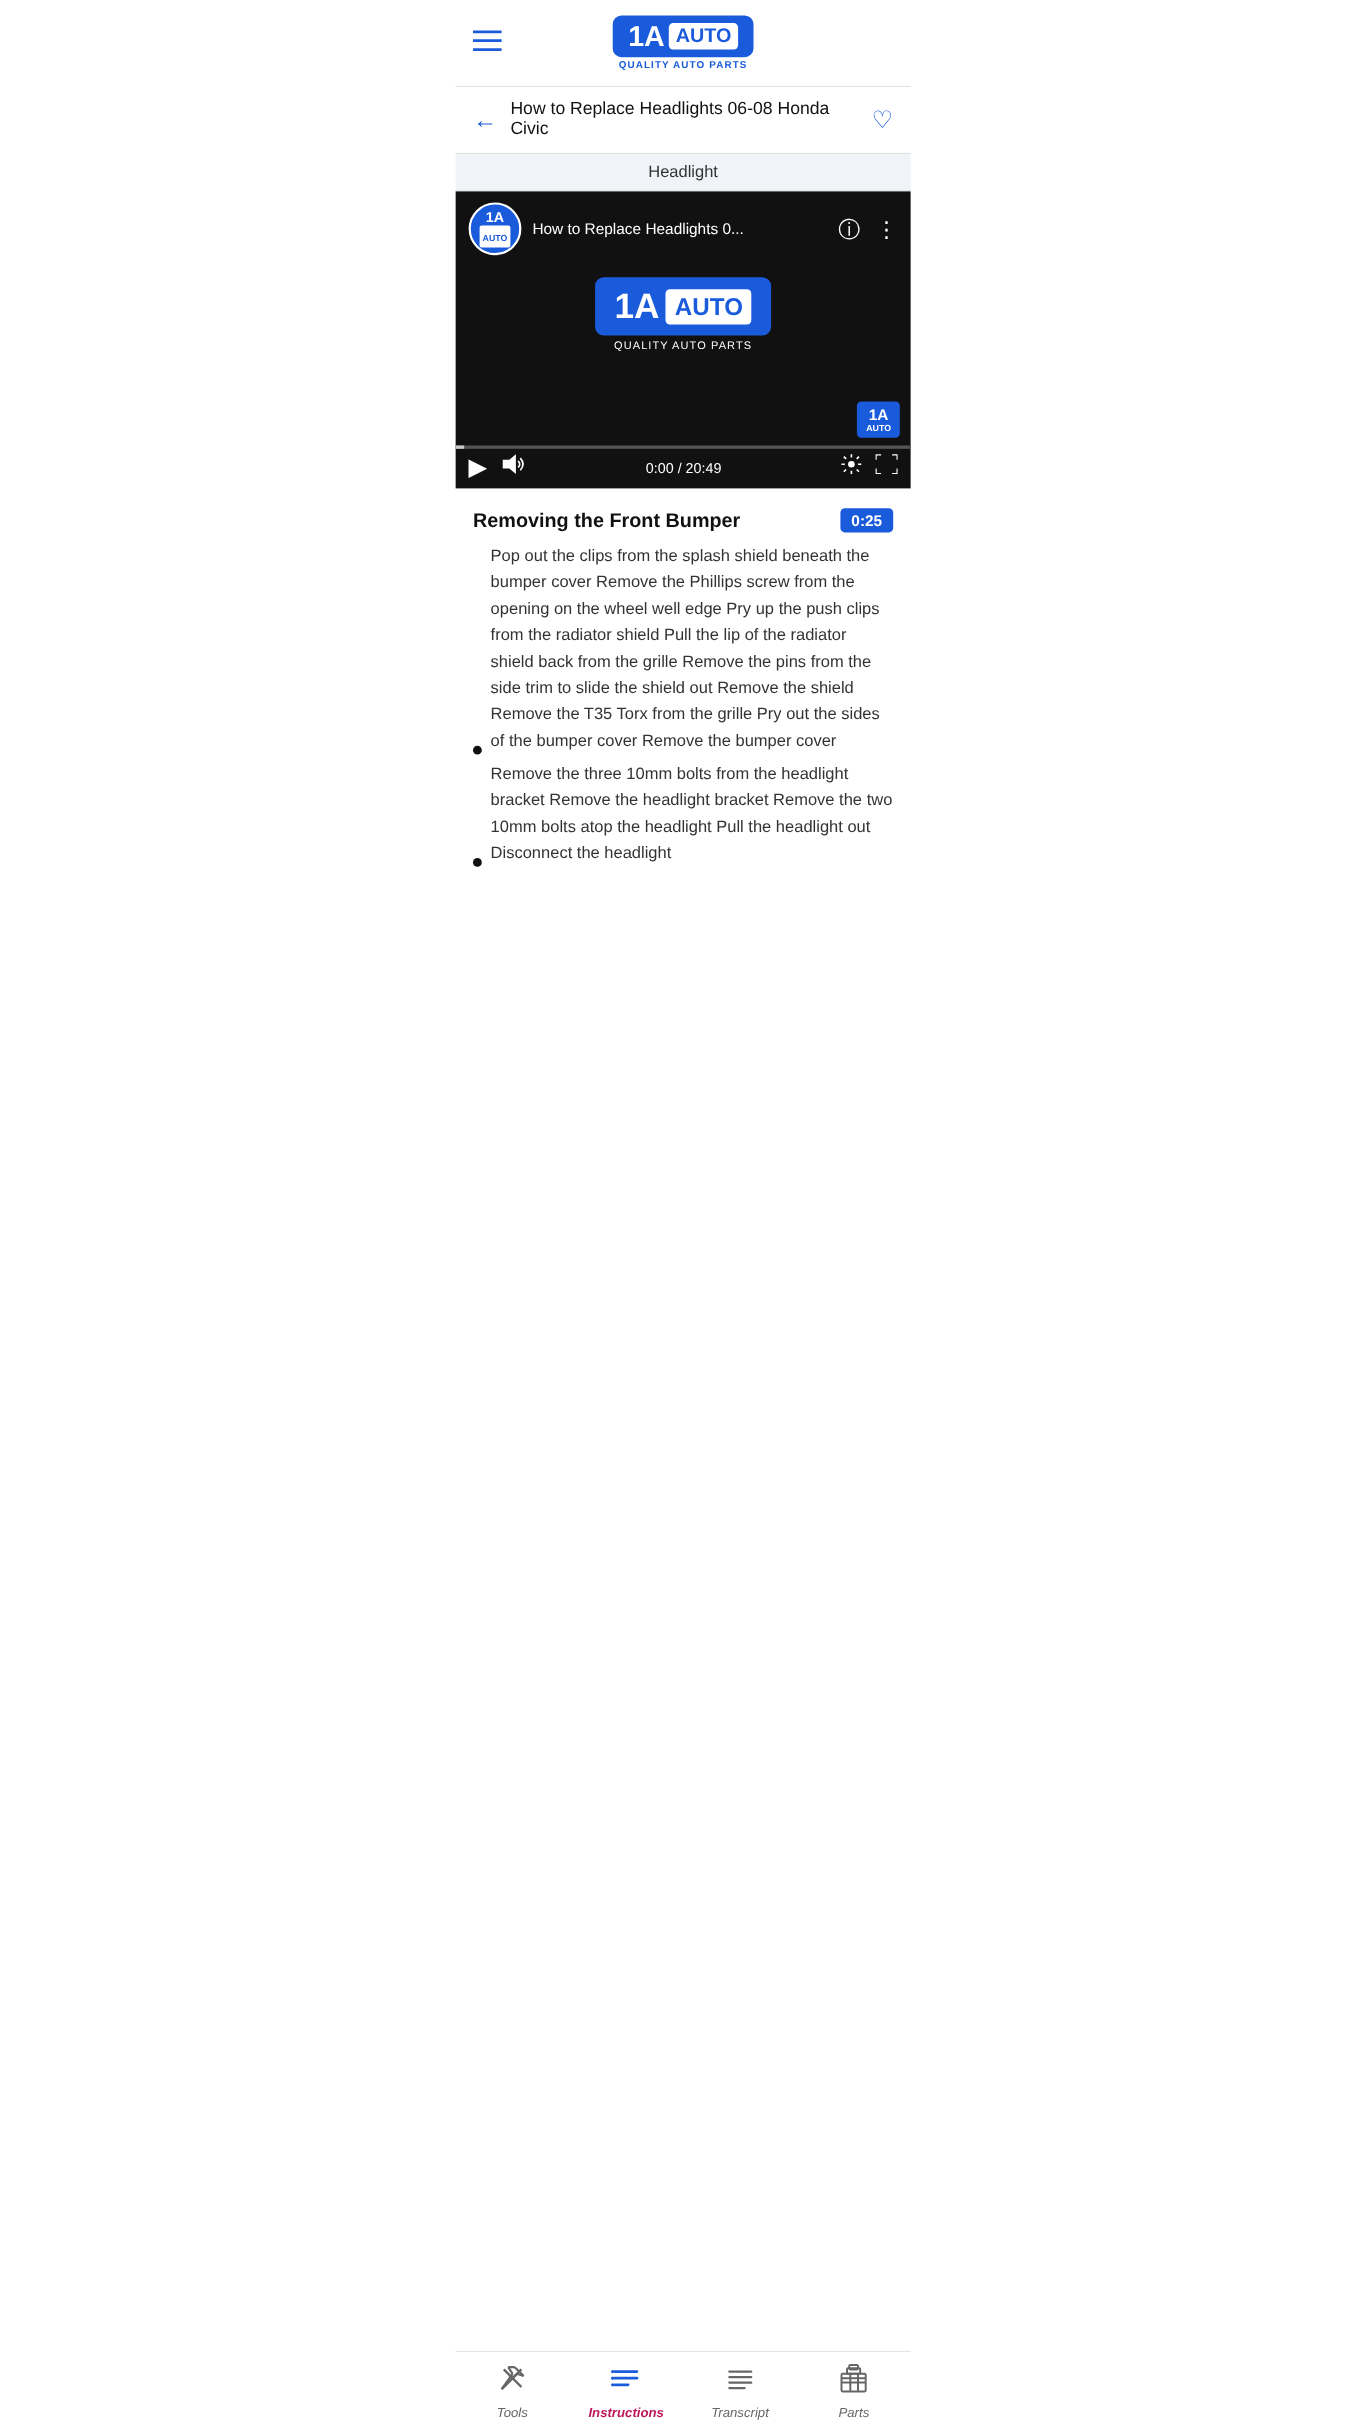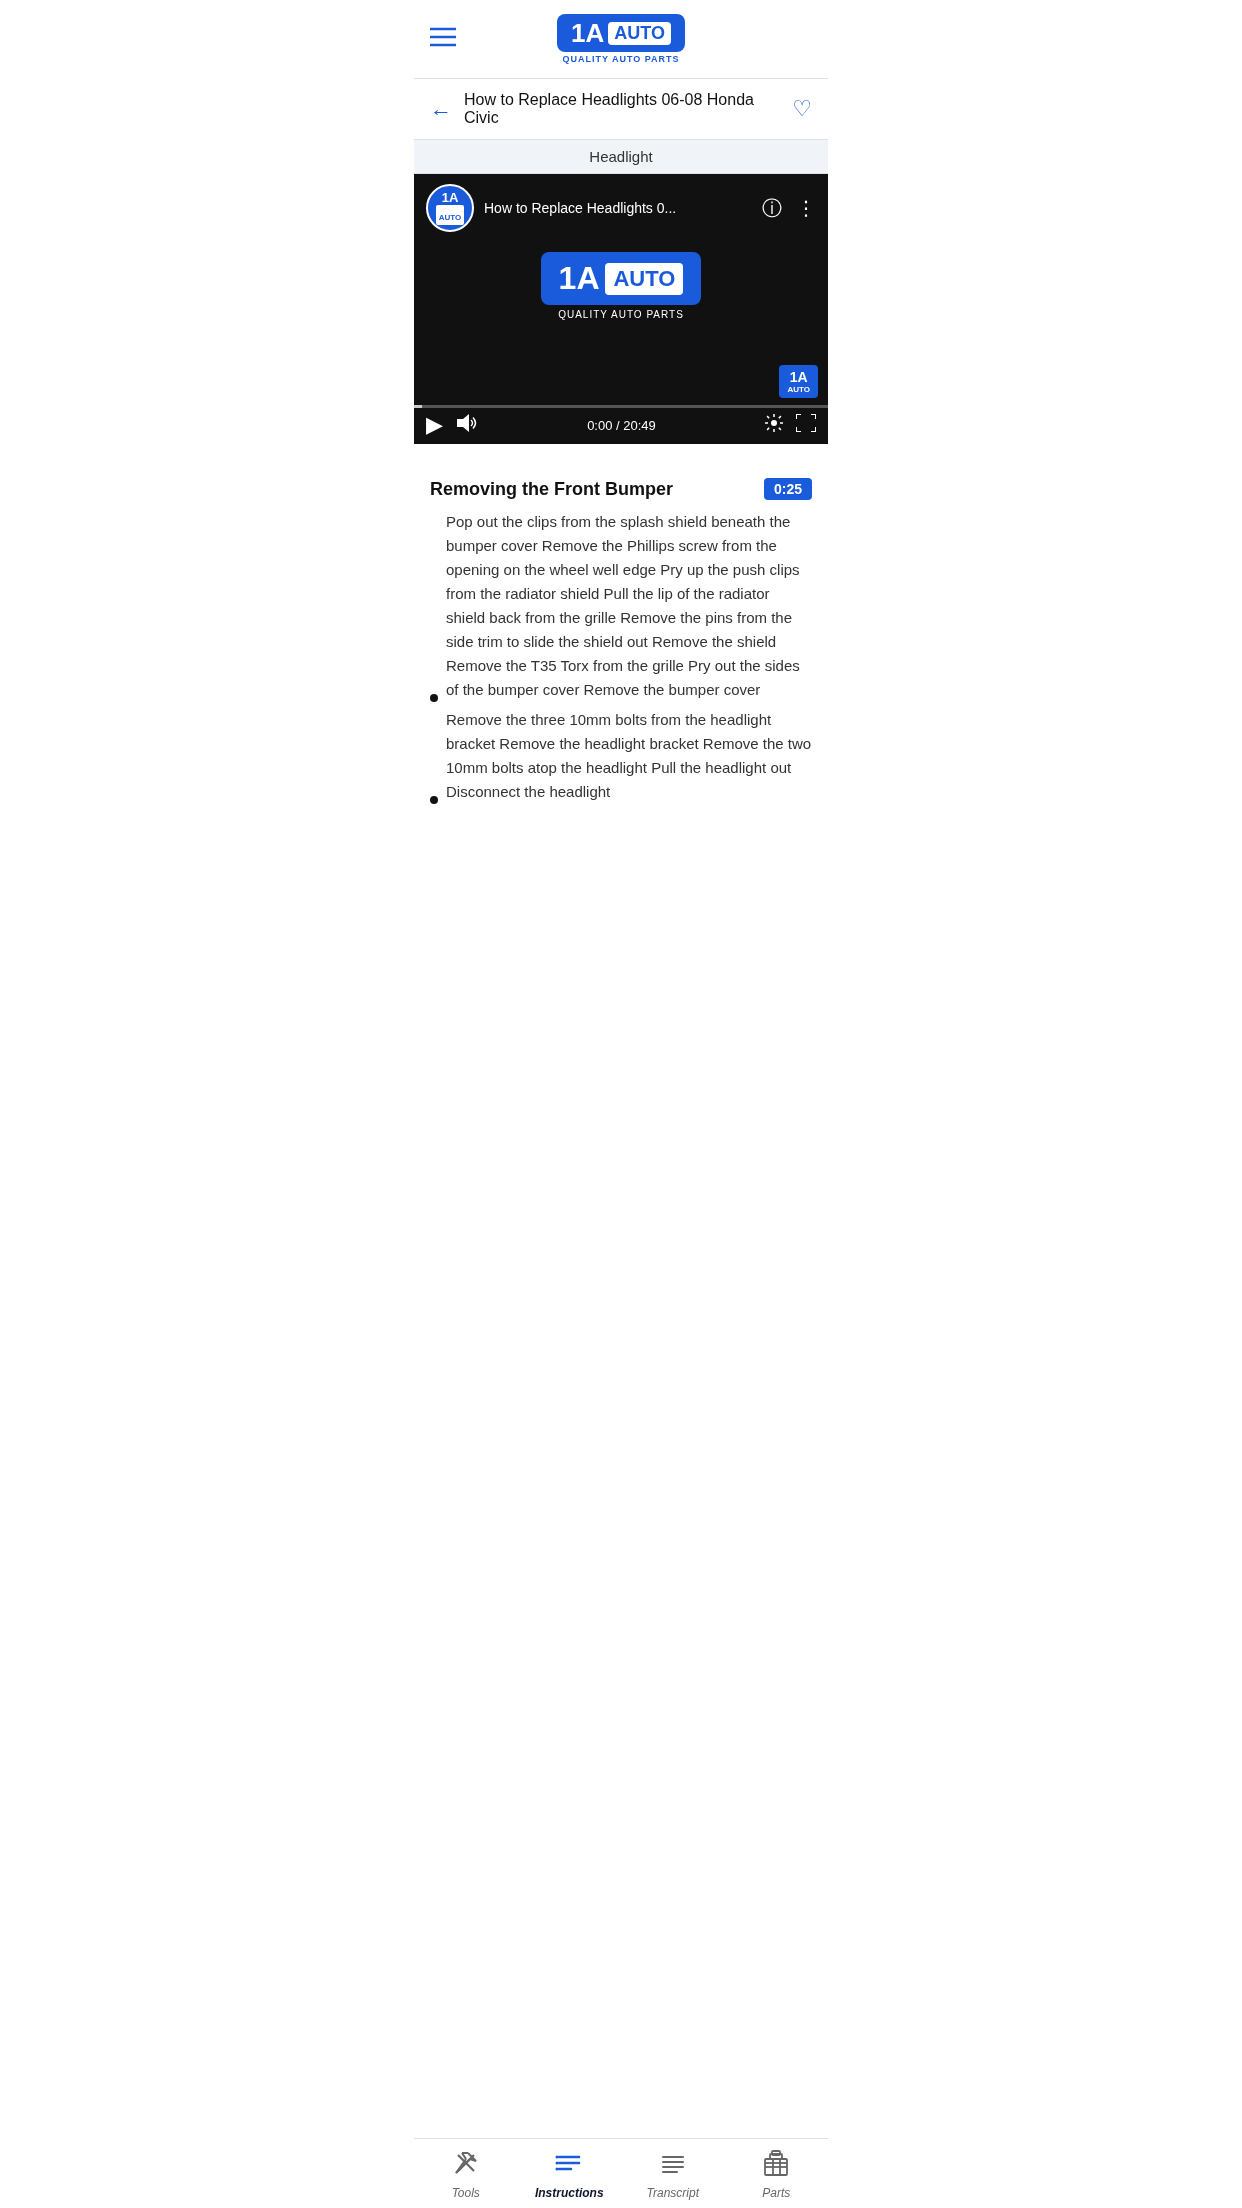--- a/index.html
+++ b/index.html
@@ -276,7 +276,7 @@
 
     
     .instructions-content {
-      padding: 16px 16px 100px;
+      padding: 0 16px 100px;
     }
 
     .section-header {

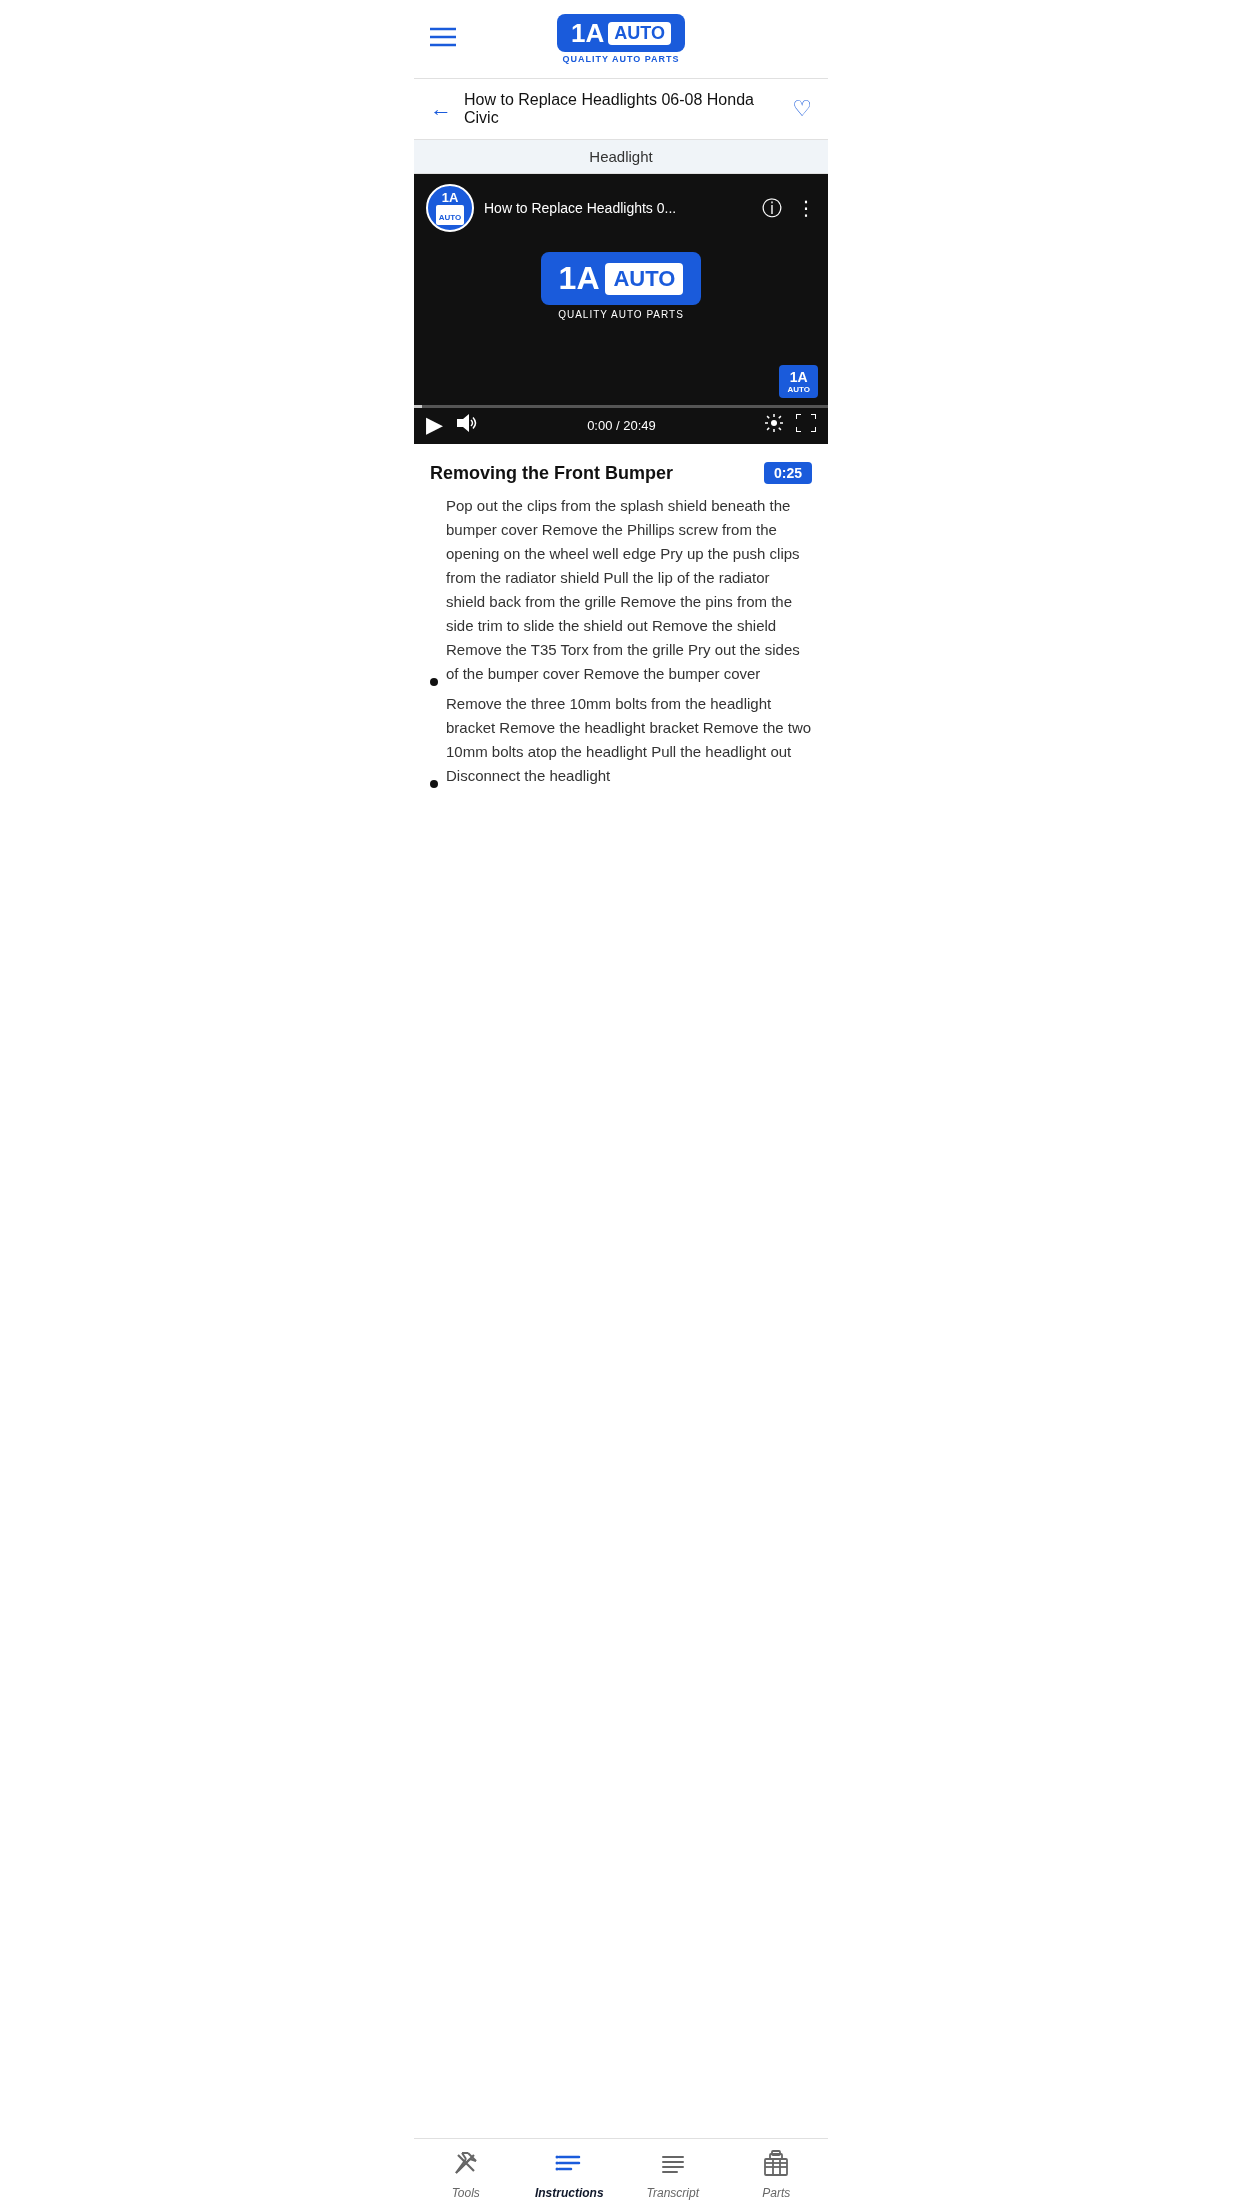--- a/index.html
+++ b/index.html
@@ -347,7 +347,7 @@
       font-size: 12px;
     }
     .tab-item.active .tab-label {
-      color: #0f172a;
+      color: #be185d;
       font-weight: 600;
     }
     .tab-item.active .tab-icon {

